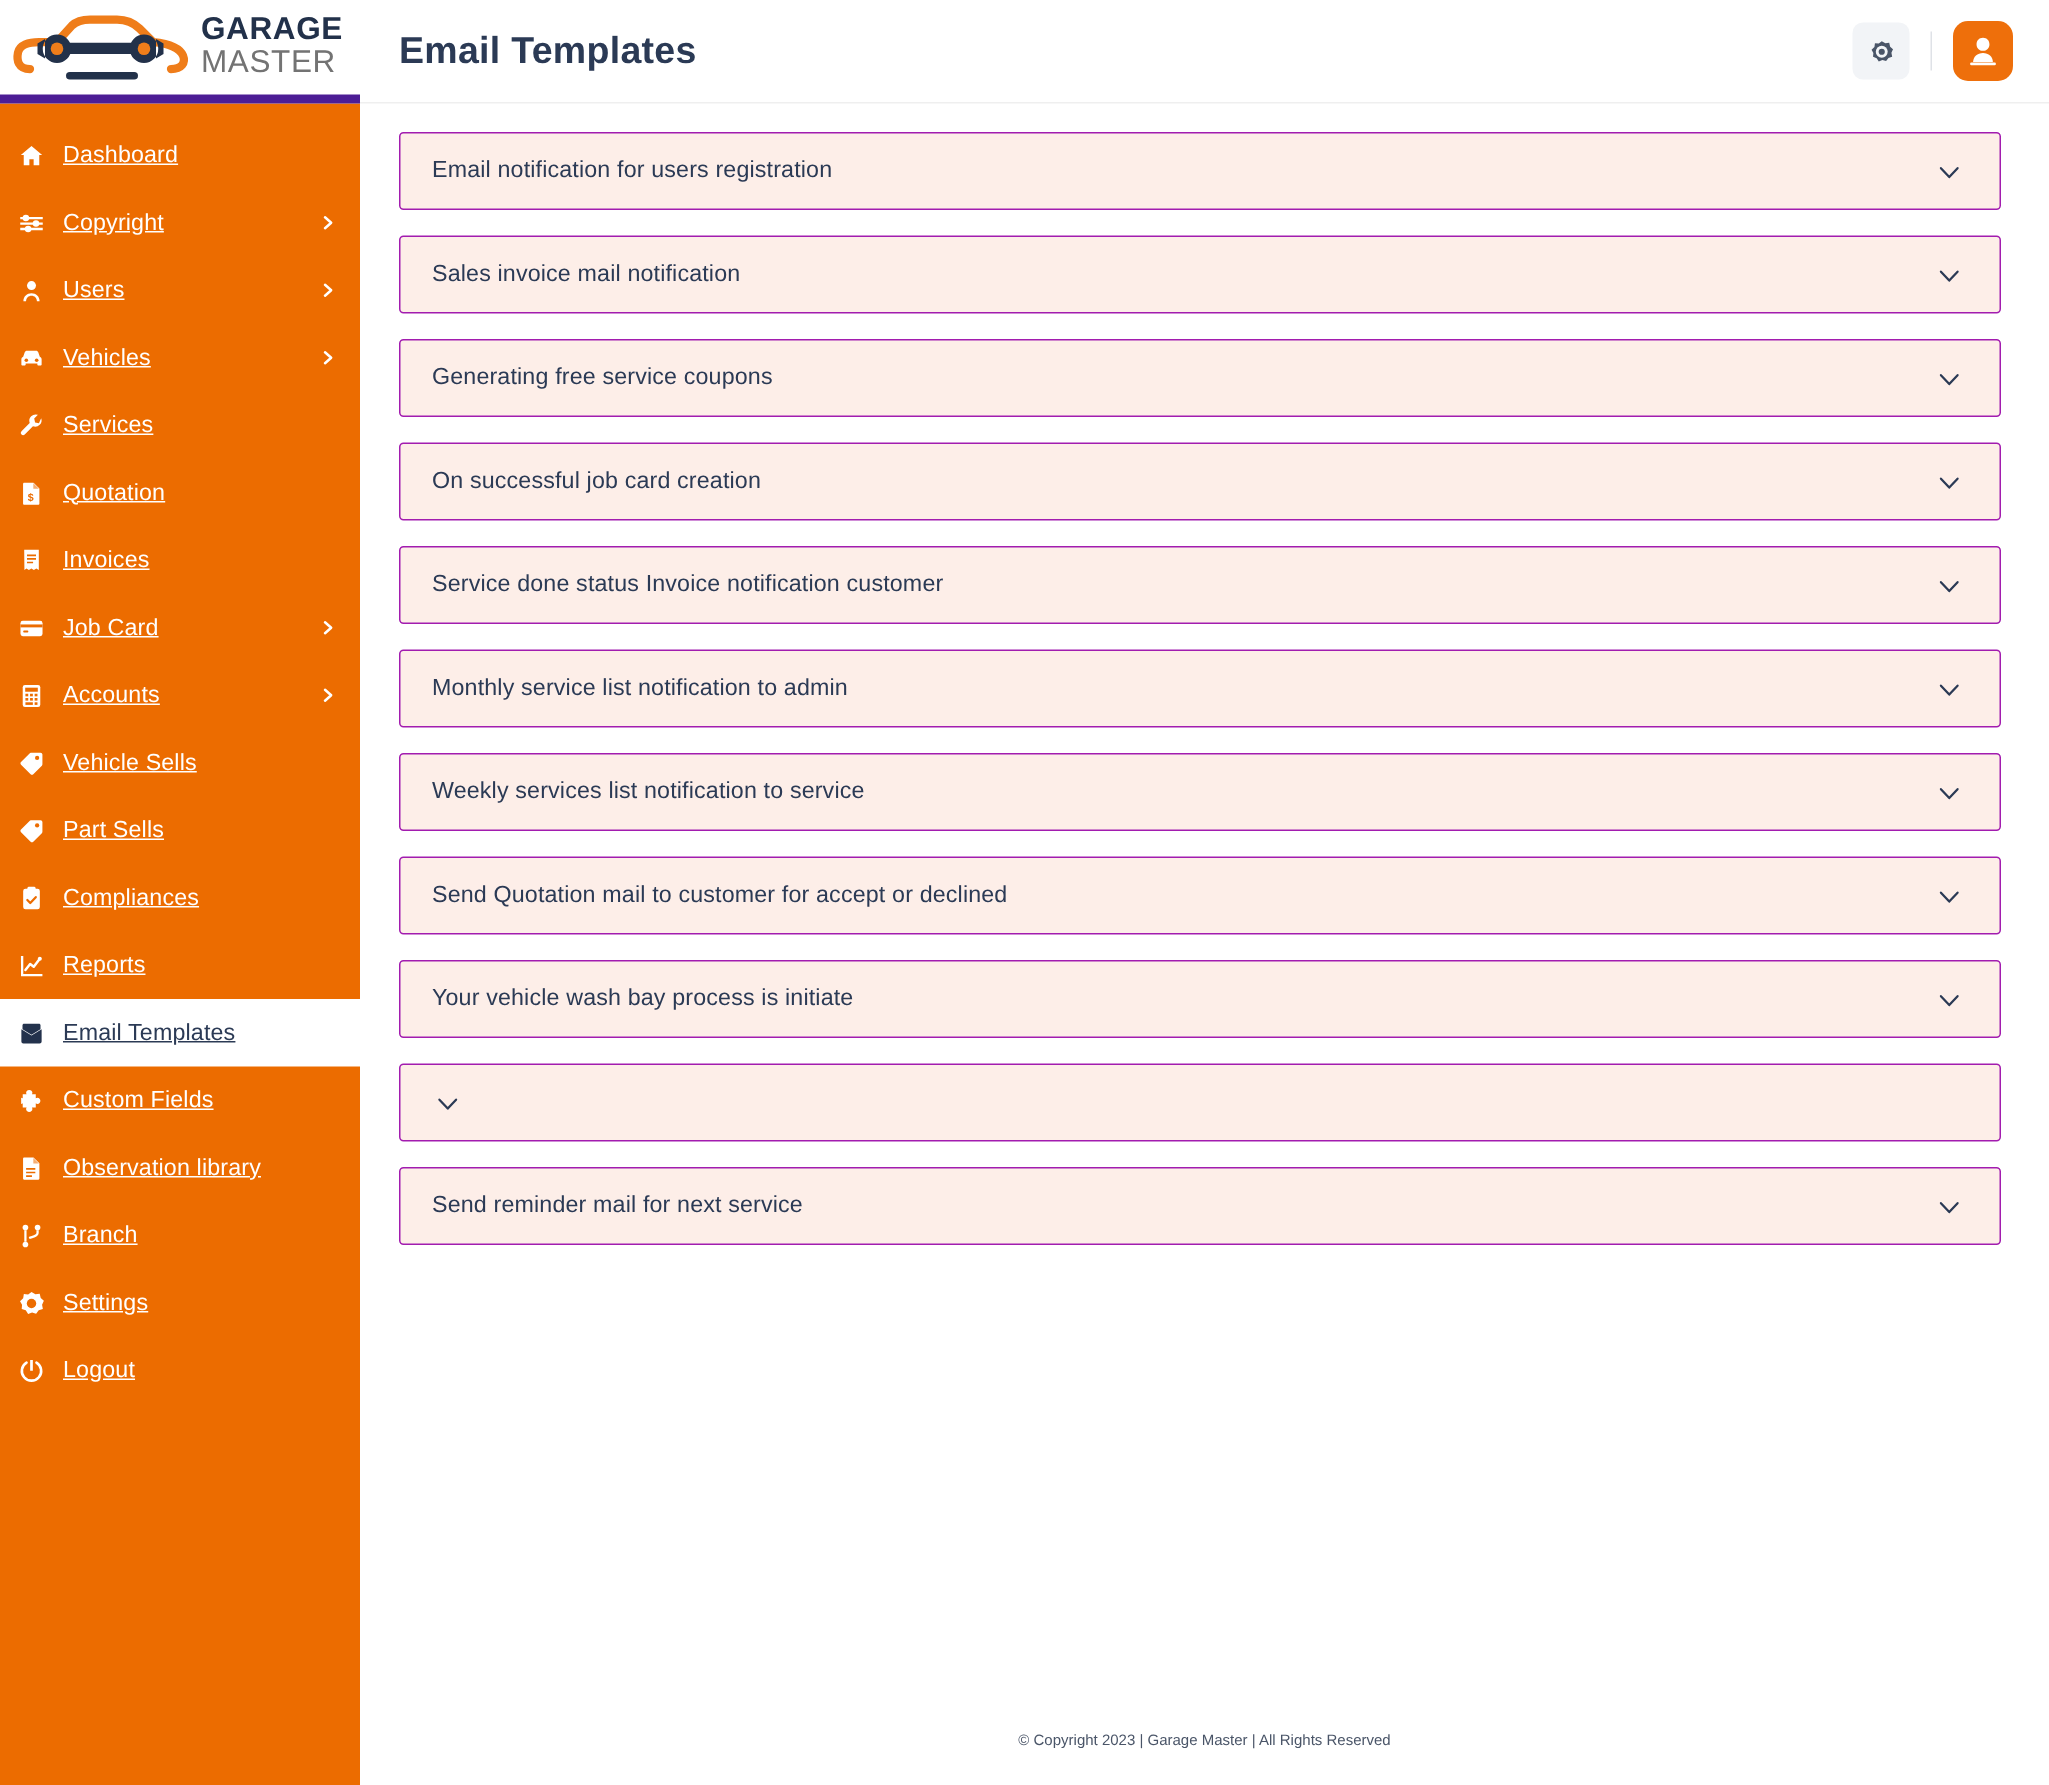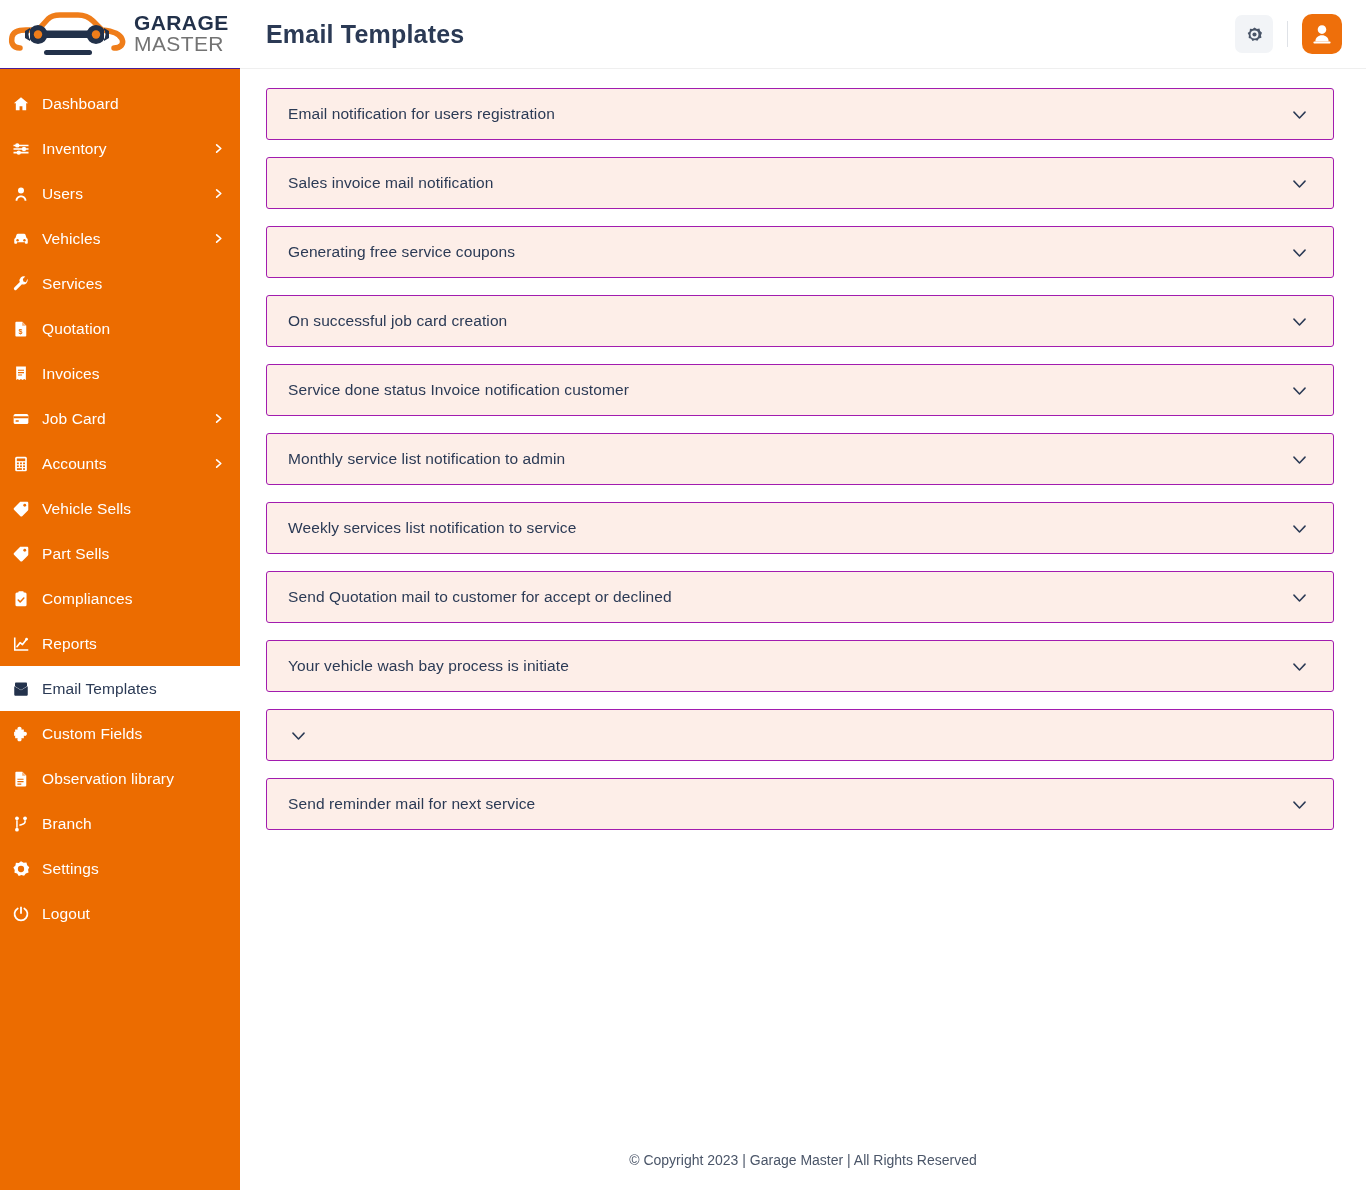--- a/index.html
+++ b/index.html
@@ -38,7 +38,7 @@
     align-items: center;
     padding-left: 8px;
     gap: 6px;
-    border-bottom: 1px solid #4c1d95;
+    border-bottom: 6px solid #4c1d95;
   }
   #logo-mark { width: 120px; height: 52px; flex: 0 0 auto; }
   #logo-text { display: flex; flex-direction: column; line-height: 1.02; padding-bottom: 2px; }

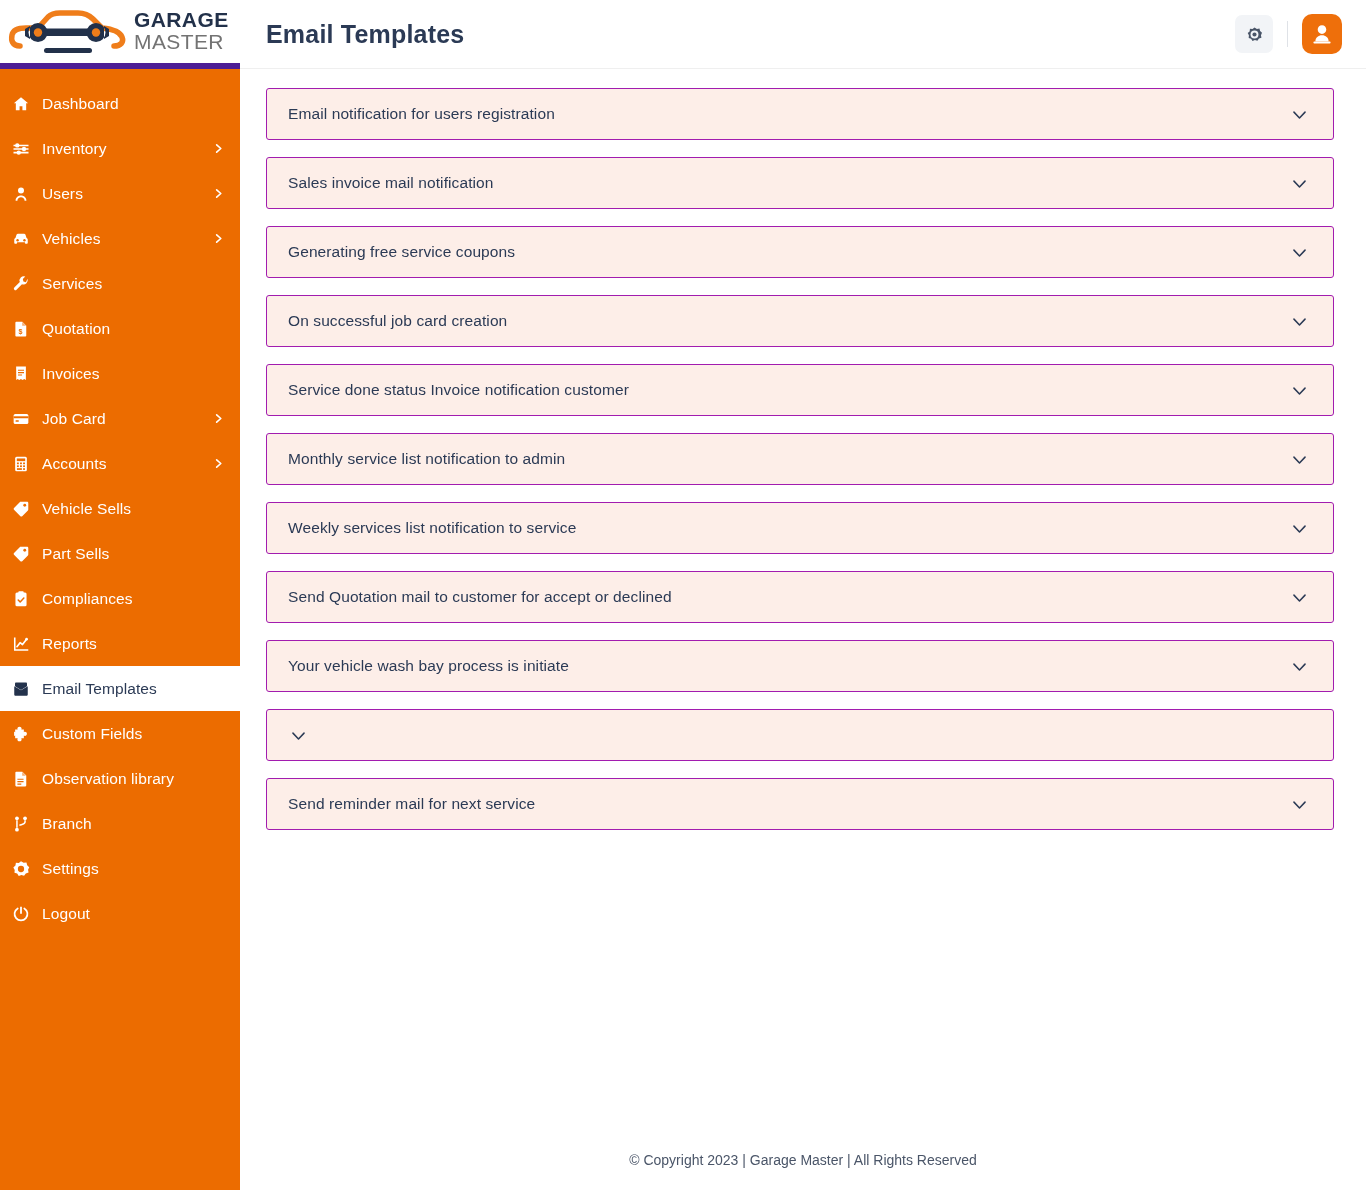--- a/index.html
+++ b/index.html
@@ -67,6 +67,7 @@
     font-size: 15.5px;
     cursor: pointer;
     position: relative;
+    text-decoration: underline;
   }
   .nav-item .ni-icon {
     width: 30px; min-width: 30px;

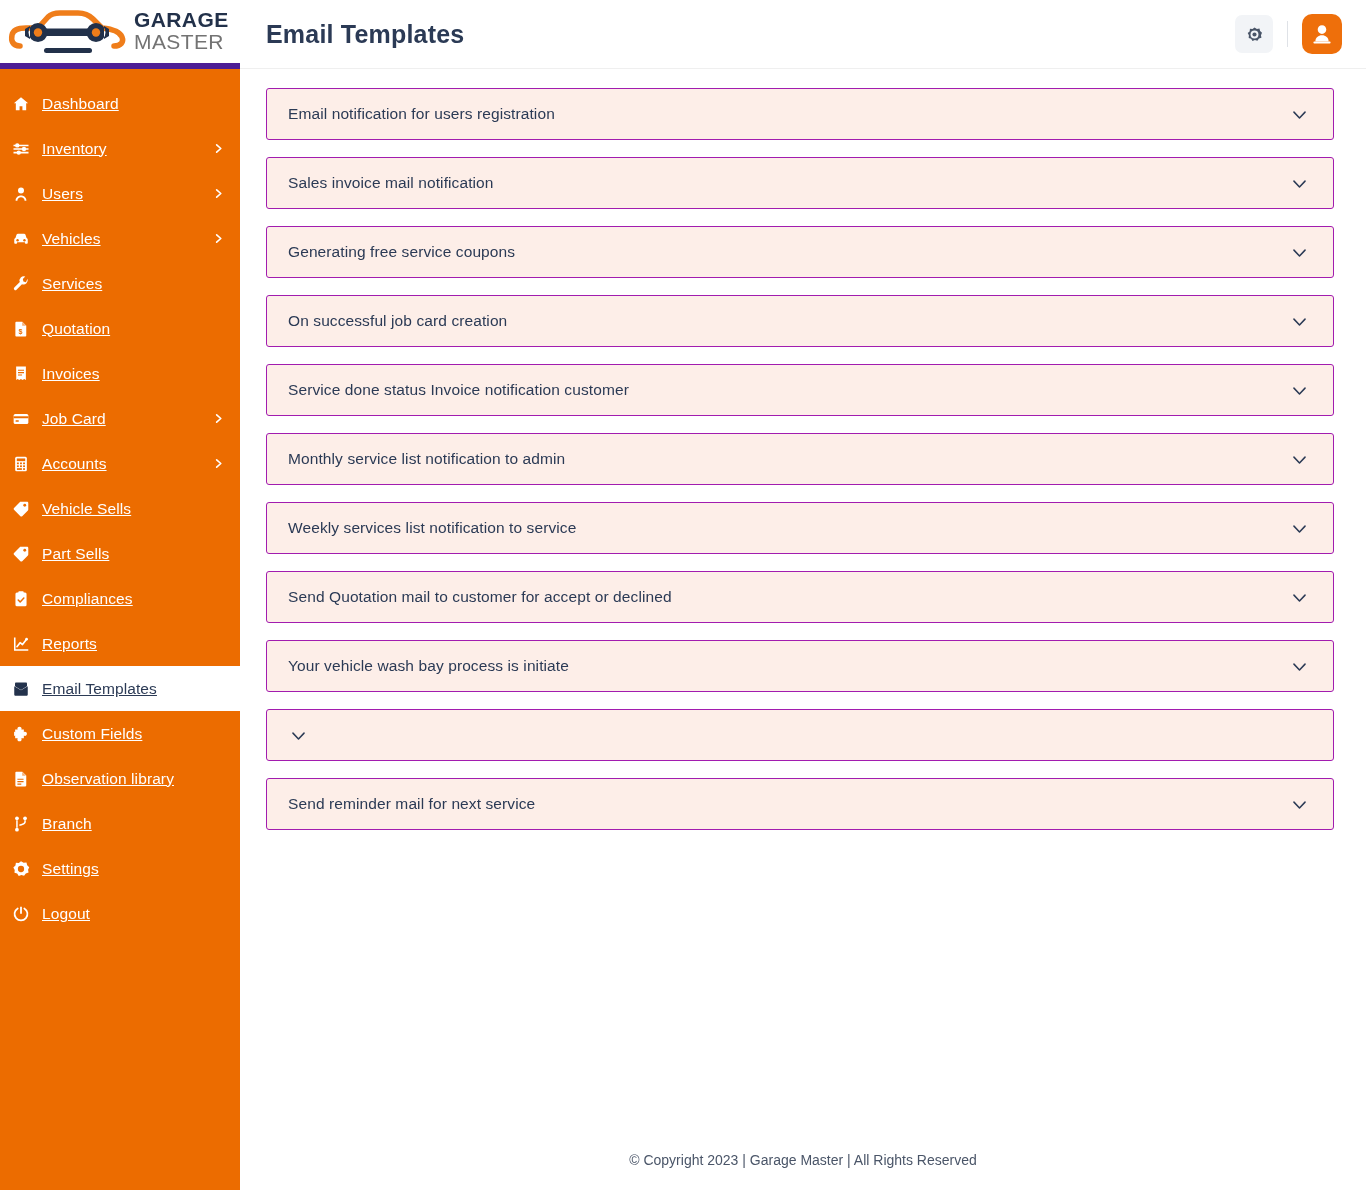--- a/index.html
+++ b/index.html
@@ -229,7 +229,7 @@
               <circle cx="9" cy="16.8" r="2.9"></circle>
             </svg>
           </span>
-          <span class="ni-label">Inventory</span>
+          <span class="ni-label">Copyright</span>
           <span class="ni-arrow">
             <svg width="11" height="11" viewBox="0 0 24 24" fill="none" stroke="currentColor" stroke-width="3.6" stroke-linecap="round" stroke-linejoin="round">
               <polyline points="8,4 17,12 8,20"></polyline>

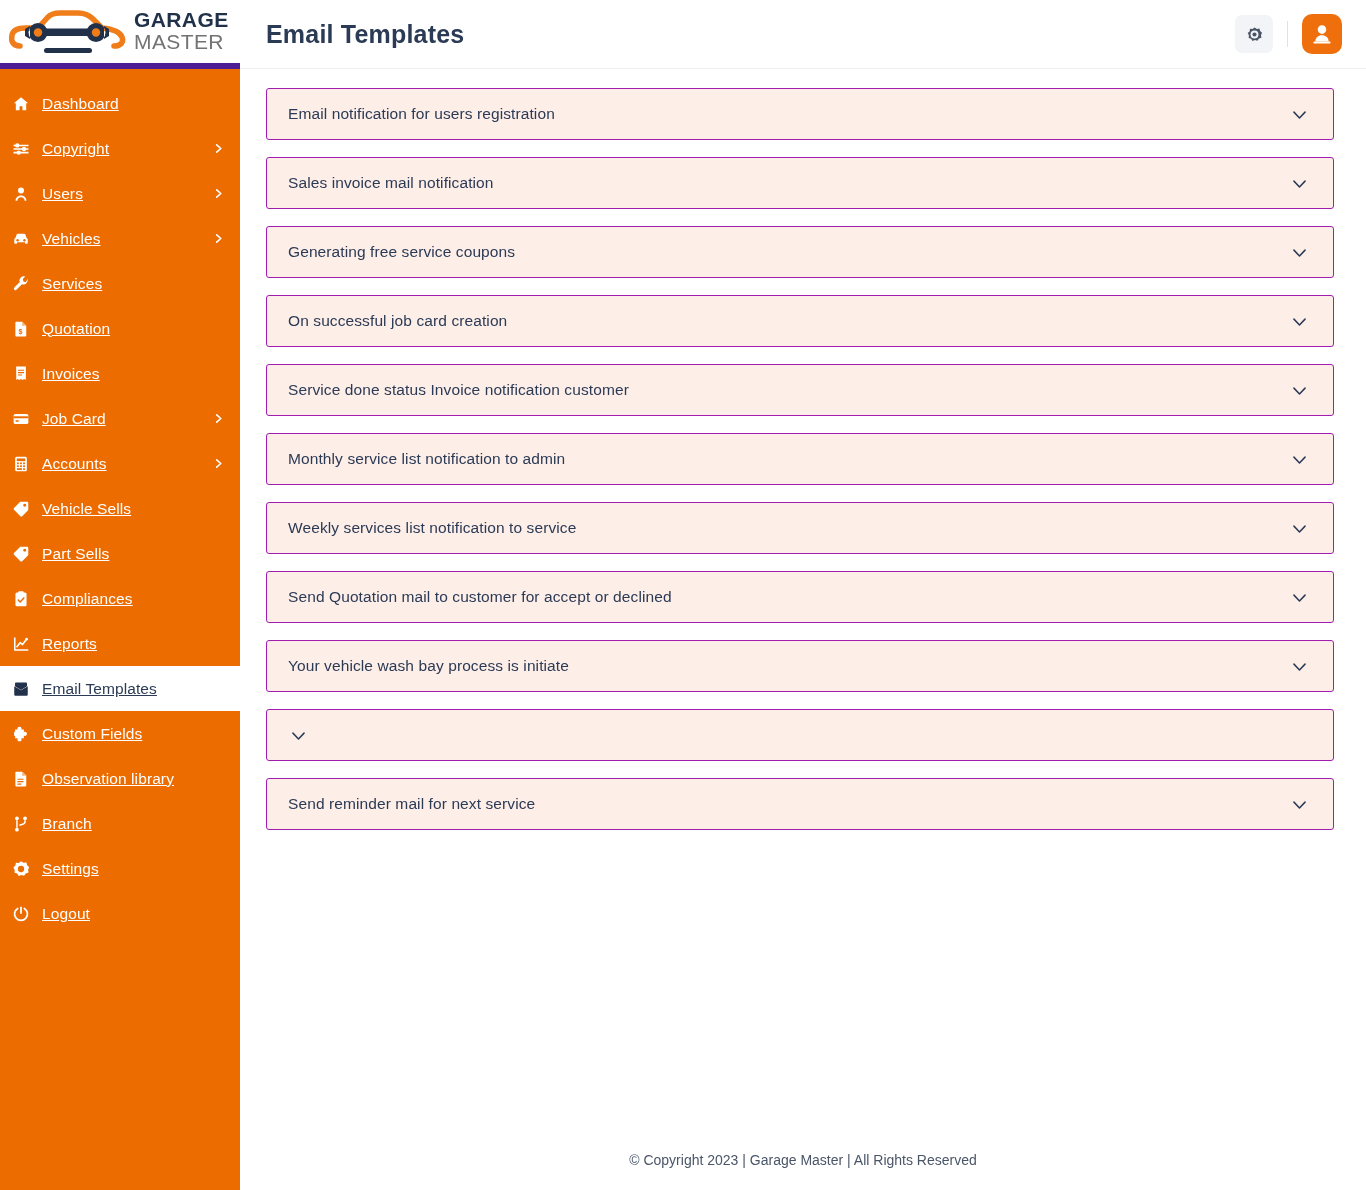--- a/index.html
+++ b/index.html
@@ -173,7 +173,7 @@
     display: flex;
     align-items: center;
     justify-content: center;
-    font-size: 14px;
+    font-size: 10px;
     color: #4a5568;
     background: #ffffff;
   }

